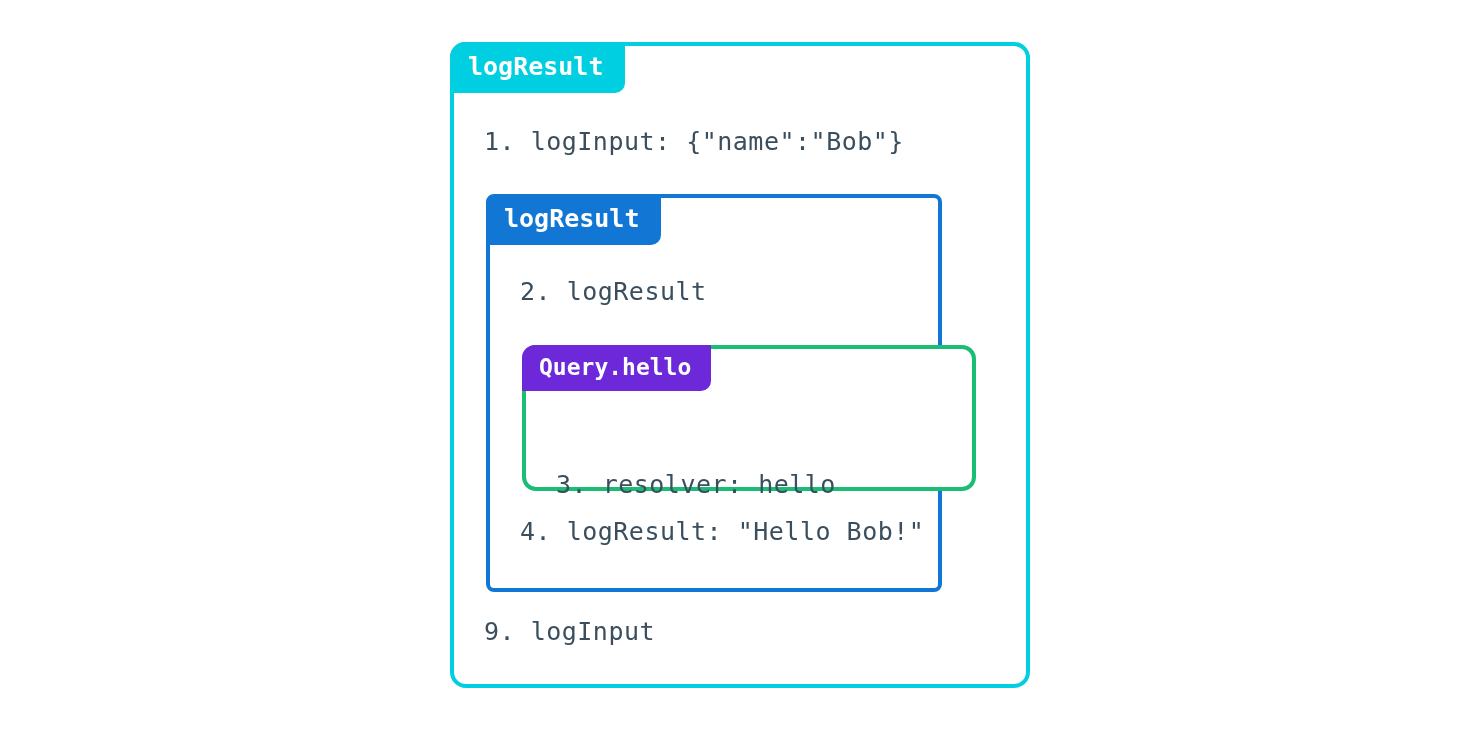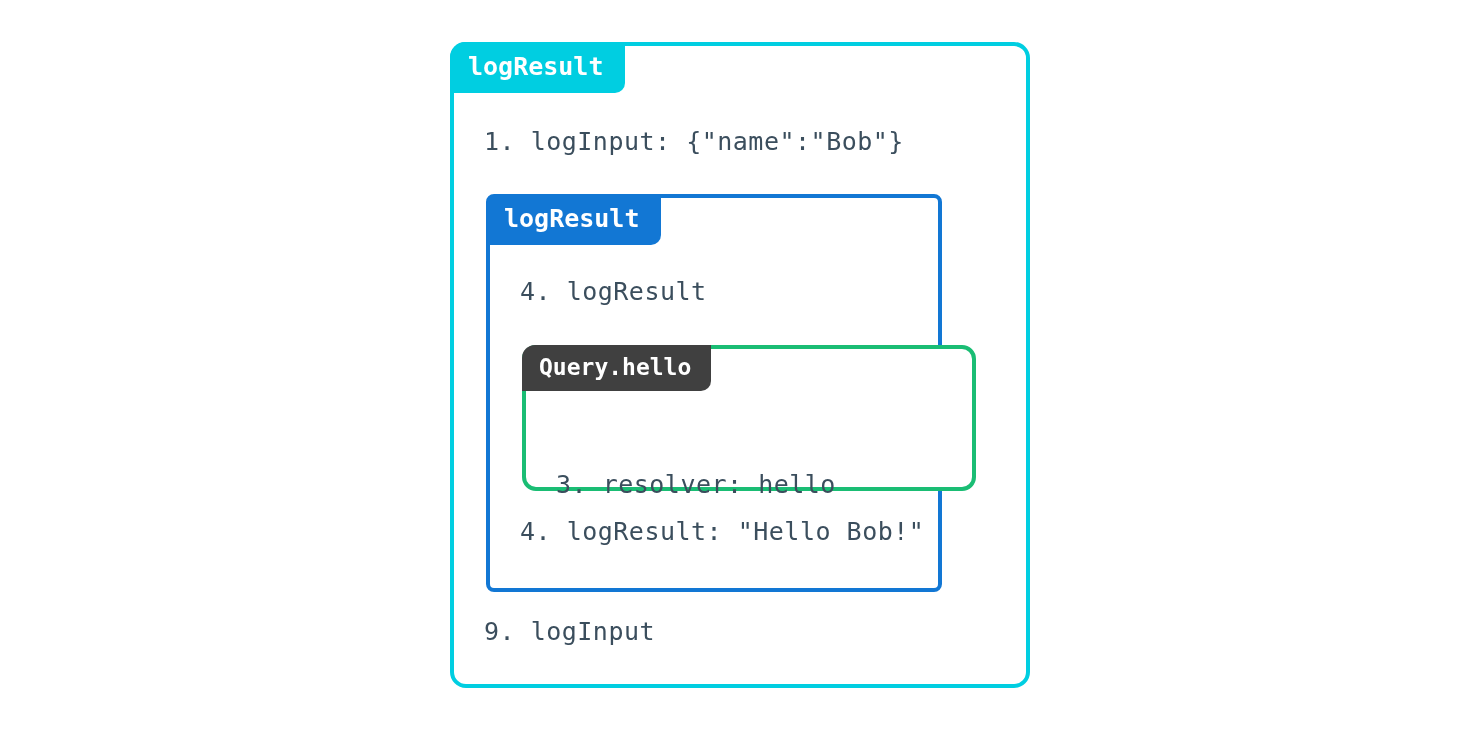--- a/index.html
+++ b/index.html
@@ -129,7 +129,7 @@
 
       <div class="box-tab tab-middle">logResult</div>
 
-      <div class="log-line line-2">4. logResult</div>
+      <div class="log-line line-2">2. logResult</div>
 
       <div class="trace-box box-inner">
 

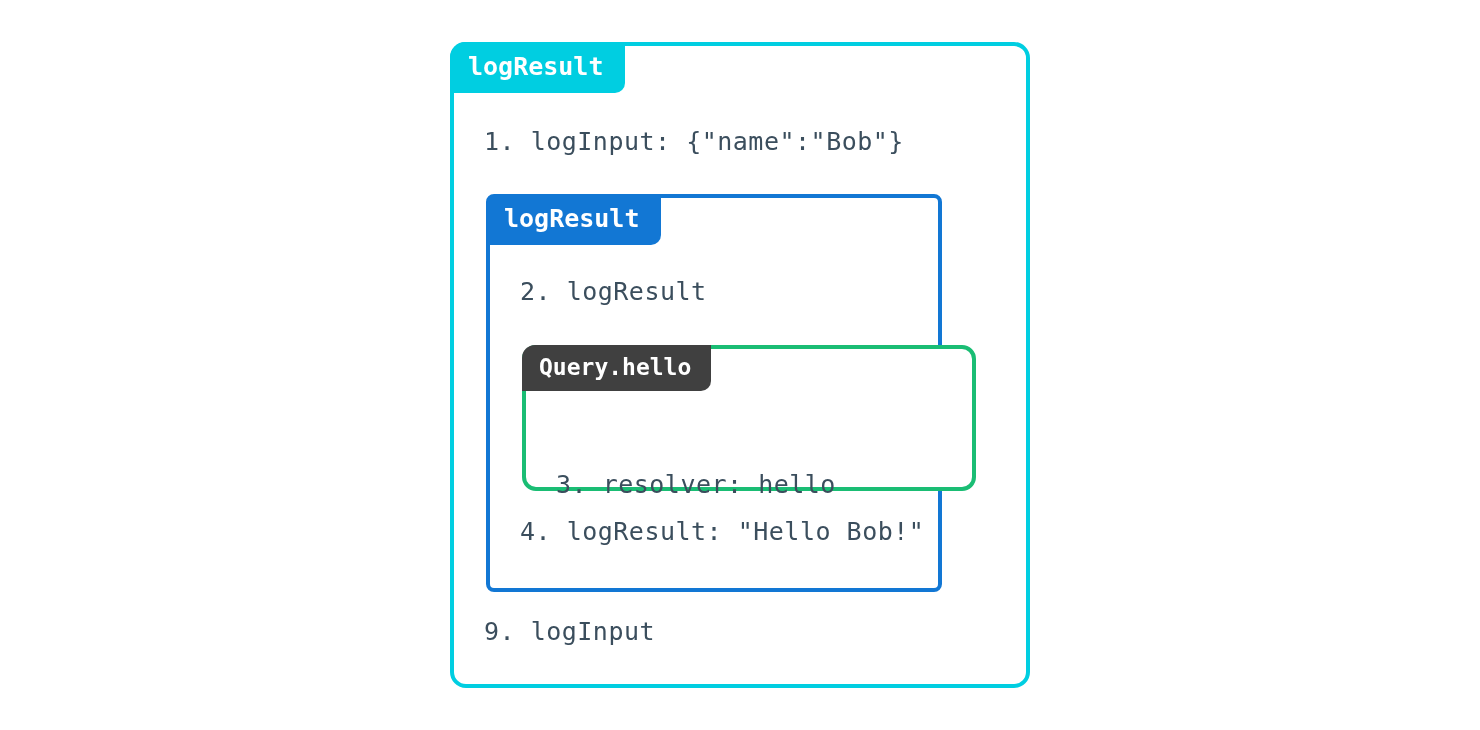--- a/index.html
+++ b/index.html
@@ -92,7 +92,7 @@
   }
 
   .tab-inner {
-    background: #404040;
+    background: #6d28d9;
     font-size: 23px;
     padding: 9px 20px 11px 17px;
     border-top-left-radius: 13px;

